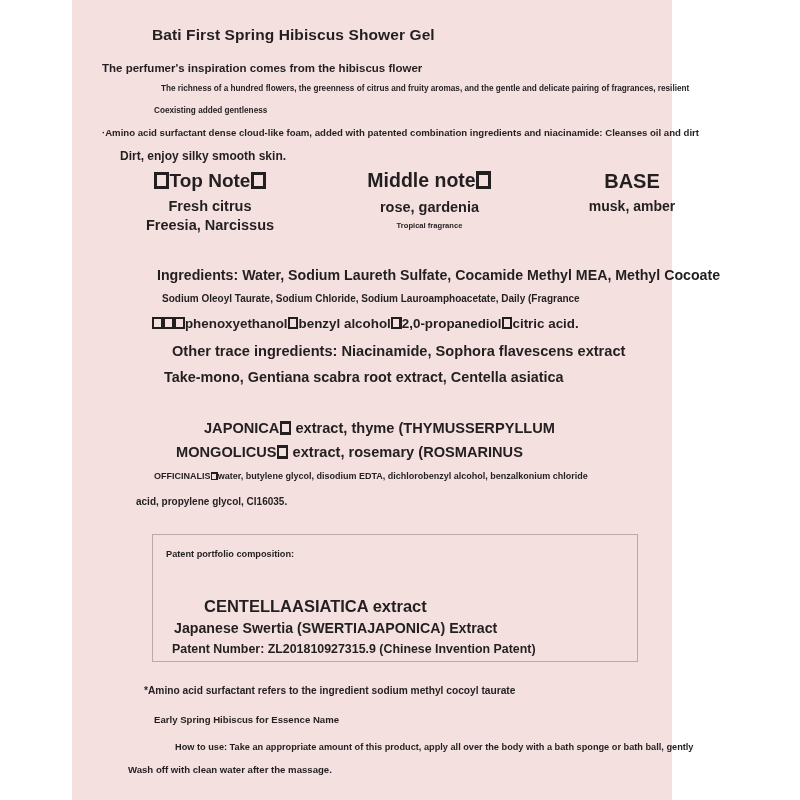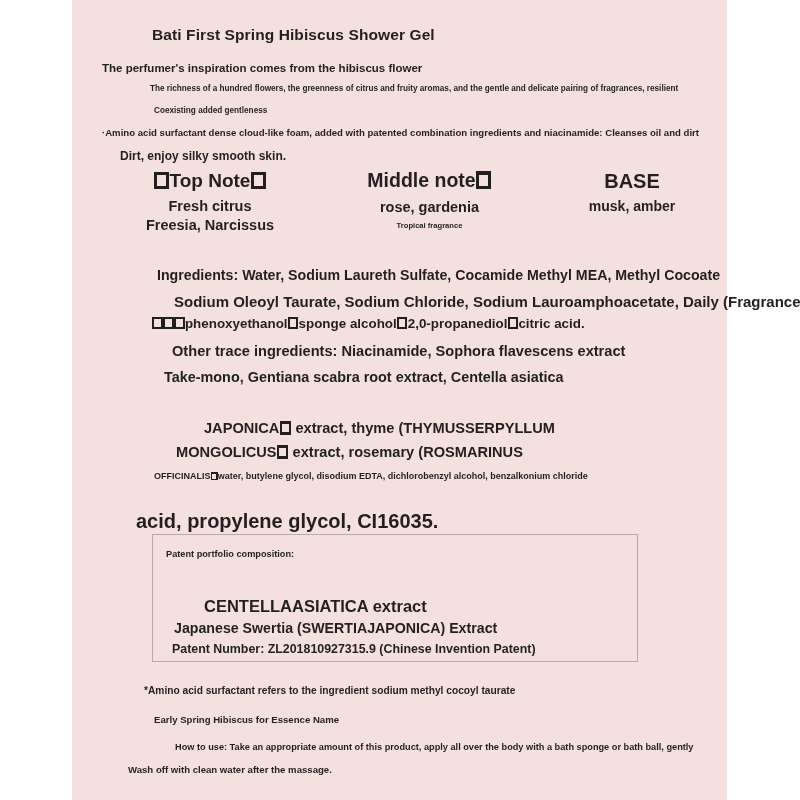--- a/index.html
+++ b/index.html
@@ -28,7 +28,7 @@
     position: absolute;
     left: 72px;
     top: 0;
-    width: 655px;
+    width: 600px;
     height: 800px;
     background: #f3e0df;
     color: #231f20;

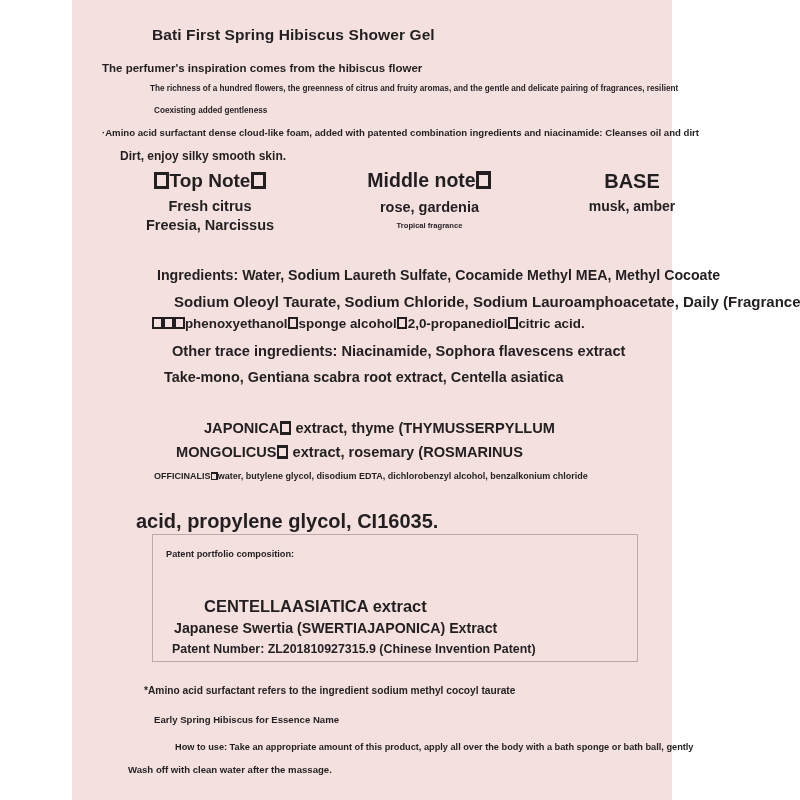--- a/index.html
+++ b/index.html
@@ -58,7 +58,7 @@
     font-weight: bold;
   }
   .fineline-1 {
-    left: 78px;
+    left: 89px;
     top: 85px;
     font-size: 8.2px;
     font-weight: bold;

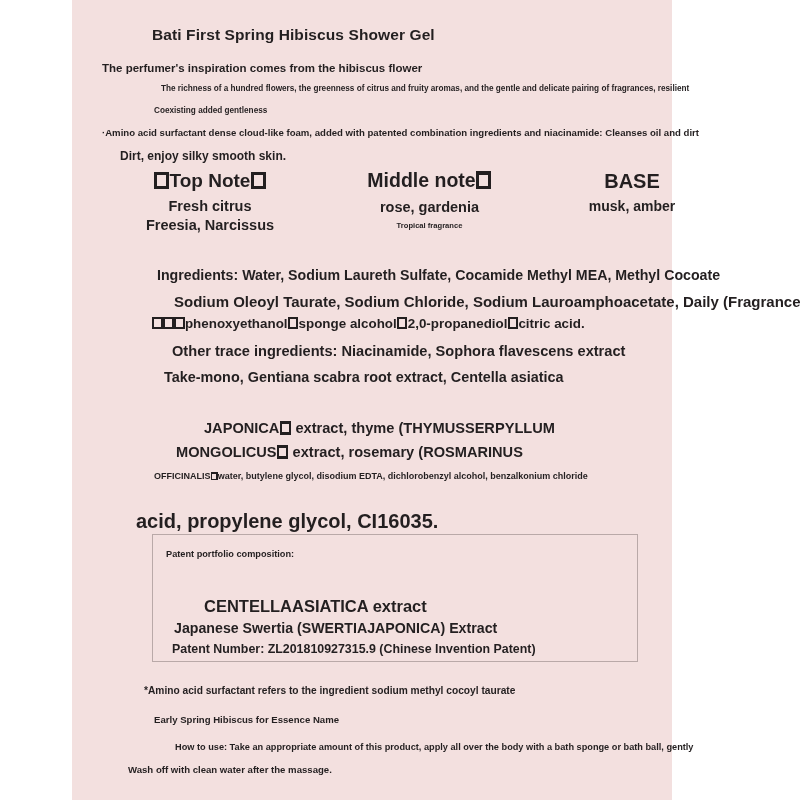--- a/index.html
+++ b/index.html
@@ -125,7 +125,7 @@
 
   
   .ing-1 { left: 85px;  top: 268px; font-size: 14.2px; font-weight: bold; }
-  .ing-2 { left: 102px;  top: 294px; font-size: 15px; font-weight: bold; }
+  .ing-2 { left: 90px;  top: 294px; font-size: 10px; font-weight: bold; }
   .ing-3 { left: 80px;  top: 317px; font-size: 13.4px; font-weight: bold; }
 
   .trace-1 { left: 100px; top: 344px; font-size: 14.6px; font-weight: bold; }

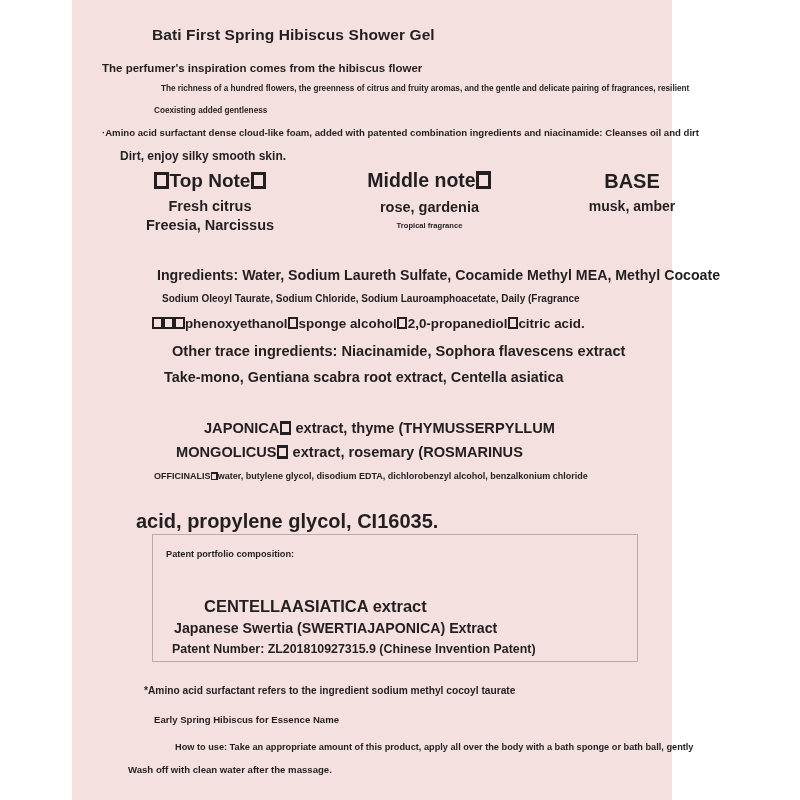--- a/index.html
+++ b/index.html
@@ -221,7 +221,7 @@
 
     <div class="ln ing-1">Ingredients: Water, Sodium Laureth Sulfate, Cocamide Methyl MEA, Methyl Cocoate</div>
     <div class="ln ing-2">Sodium Oleoyl Taurate, Sodium Chloride, Sodium Lauroamphoacetate, Daily (Fragrance</div>
-    <div class="ln ing-3"><span class="tofu"></span><span class="tofu"></span><span class="tofu"></span><span>phenoxyethanol</span><span class="tofu"></span><span>sponge alcohol</span><span class="tofu"></span><span>2,0-propanediol</span><span class="tofu"></span><span>citric acid.</span></div>
+    <div class="ln ing-3"><span class="tofu"></span><span class="tofu"></span><span class="tofu"></span><span>phenoxyethanol</span><span class="tofu"></span><span>benzyl alcohol</span><span class="tofu"></span><span>2,0-propanediol</span><span class="tofu"></span><span>citric acid.</span></div>
 
     <div class="ln trace-1">Other trace ingredients: Niacinamide, Sophora flavescens extract</div>
     <div class="ln trace-2">Take-mono, Gentiana scabra root extract, Centella asiatica</div>

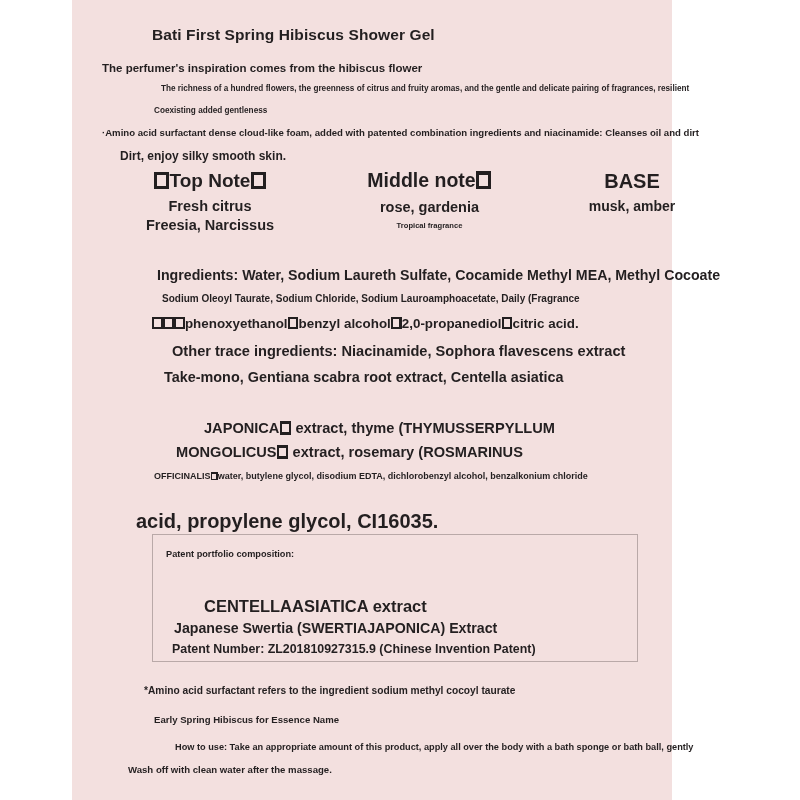--- a/index.html
+++ b/index.html
@@ -135,7 +135,7 @@
   .trace-5 { left: 104px; top: 445px; font-size: 14.6px; font-weight: bold; }
 
   .trace-fine { left: 82px; top: 472px; font-size: 9px;  font-weight: bold; }
-  .trace-last { left: 64px; top: 497px; font-size: 20px; font-weight: bold; margin-top: 14px; }
+  .trace-last { left: 64px; top: 497px; font-size: 10px; font-weight: bold; }
 
   
   .patent-box {

